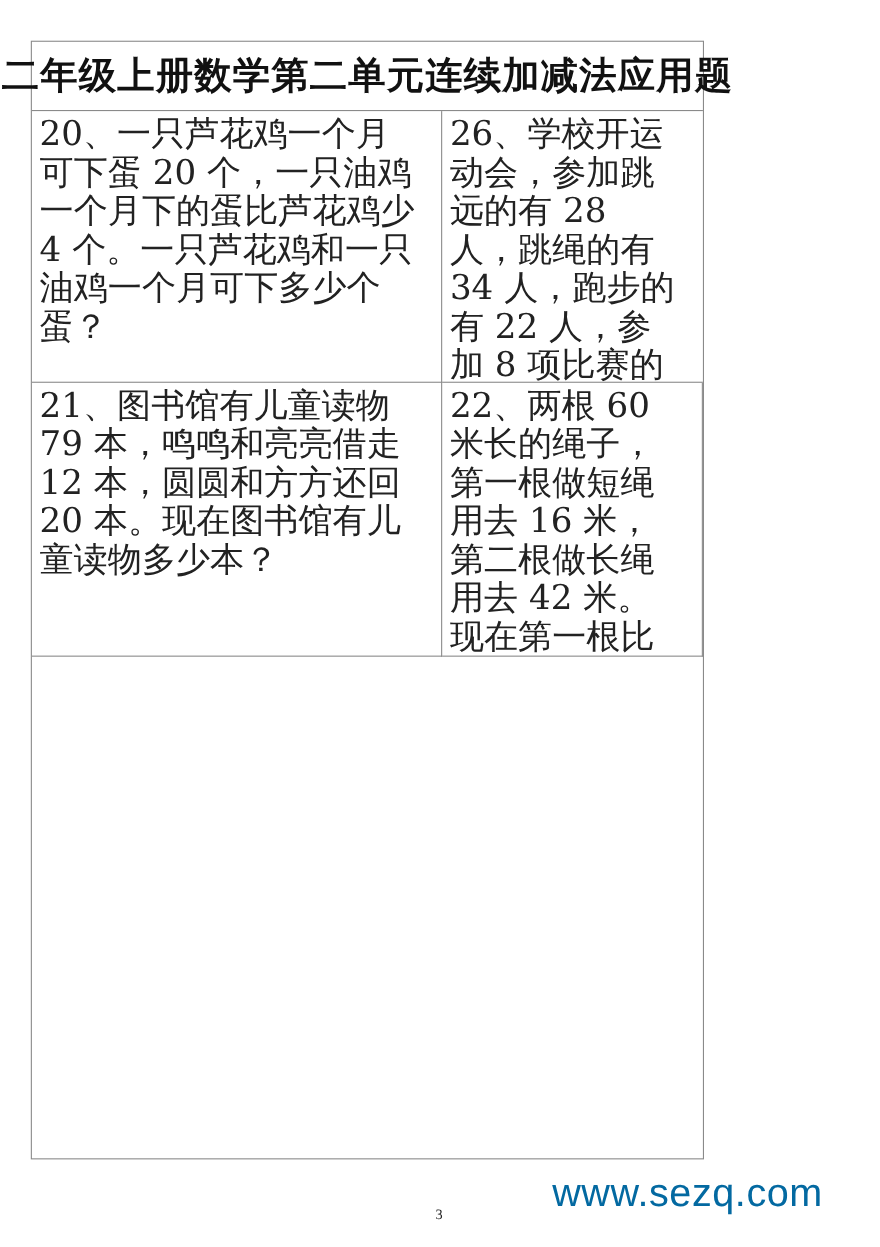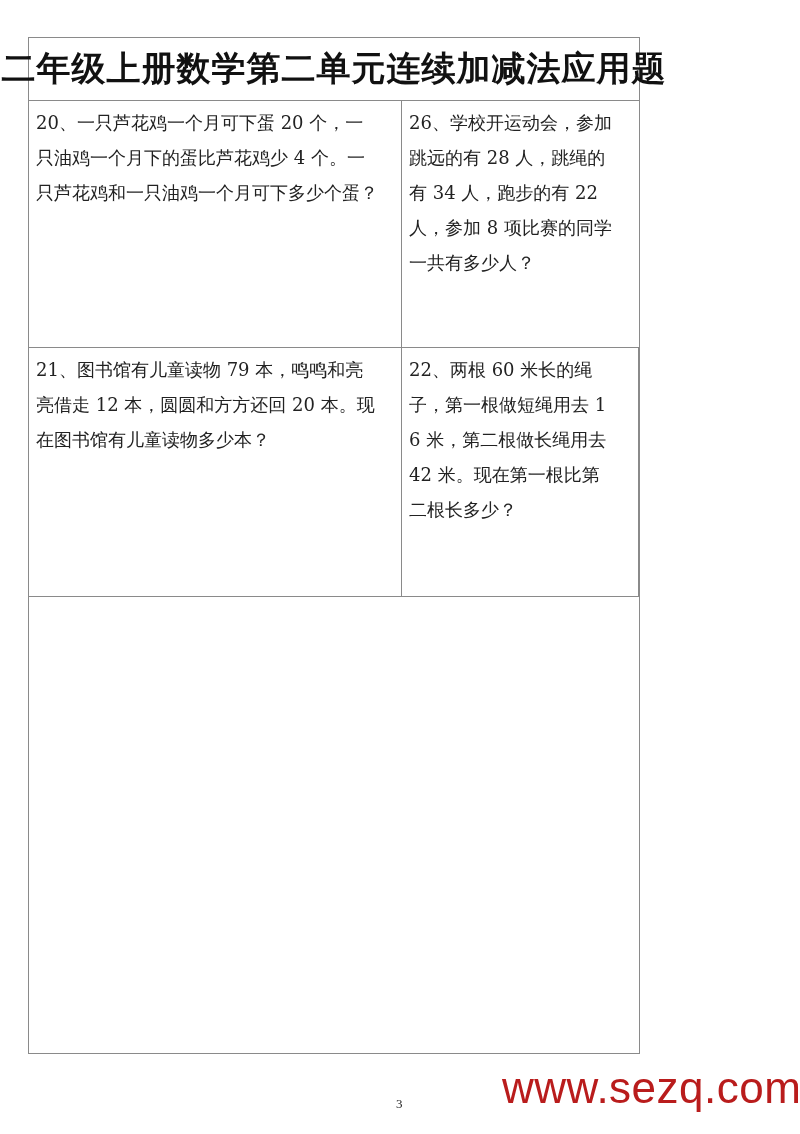--- a/index.html
+++ b/index.html
@@ -56,7 +56,7 @@
     .cell {
       box-sizing: border-box;
       padding: 4px 21px 0 7px;
-      font-size: 18px;
+      font-size: 31px;
       line-height: 35px;
       color: #222222;
       overflow: hidden;

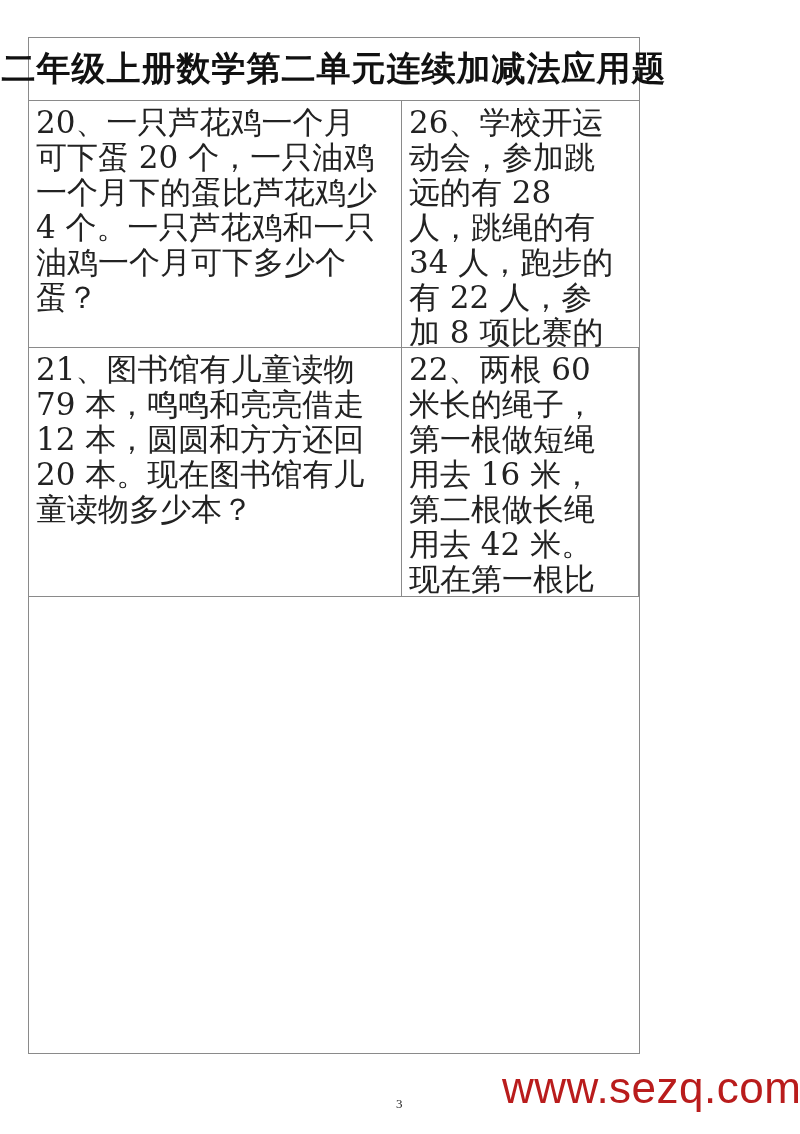--- a/index.html
+++ b/index.html
@@ -81,8 +81,8 @@
       left: 502px;
       top: 1063px;
       font-family: "Liberation Sans", "DejaVu Sans", sans-serif;
-      font-size: 44px;
-      color: #b91c1c;
+      font-size: 36px;
+      color: #0369a1;
       letter-spacing: 0.5px;
       white-space: nowrap;
     }

